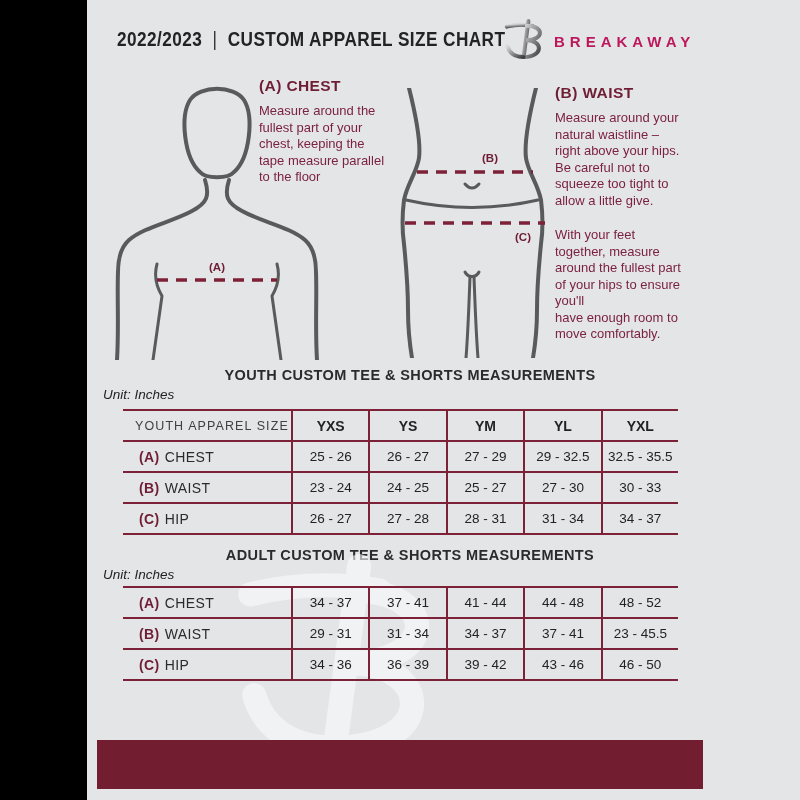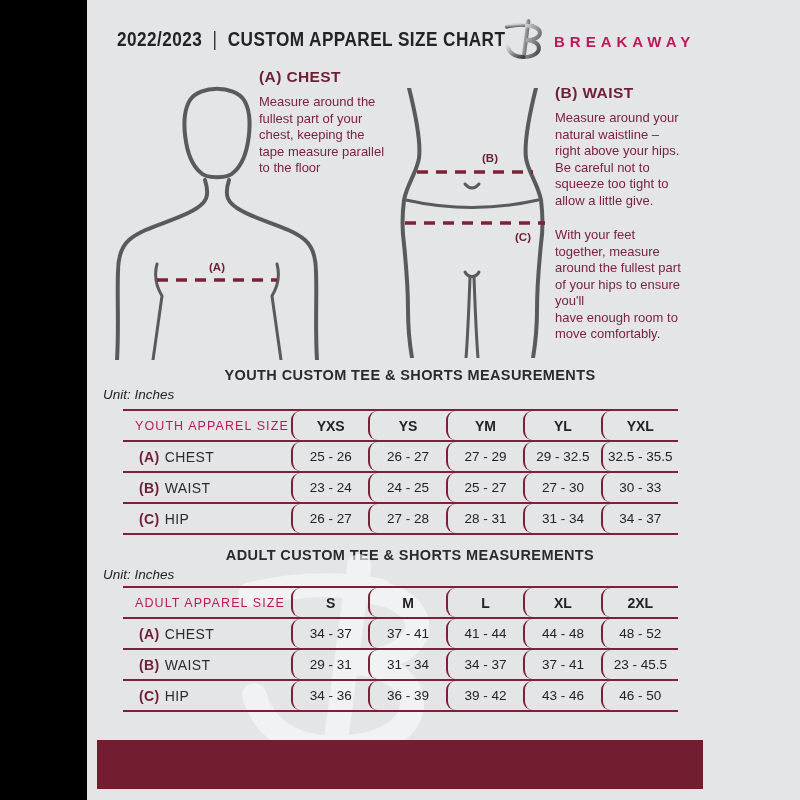--- a/index.html
+++ b/index.html
@@ -30,7 +30,7 @@
   .gsec h3 { font-size:15.5px; font-weight:bold; color:var(--maroon-text,#6f1d34); letter-spacing:0.4px; }
   .gsec p { margin-top:8px; font-size:13px; color:#7b2240;
             line-height:16.5px; white-space:pre-line; }
-  .gsec-a { left:172px; top:68px; width:146px; }
+  .gsec-a { left:172px; top:77px; width:146px; }
   .gsec-b { left:468px; top:84px; width:158px; }
   .gsec-c { left:468px; top:219px; width:162px; }
 

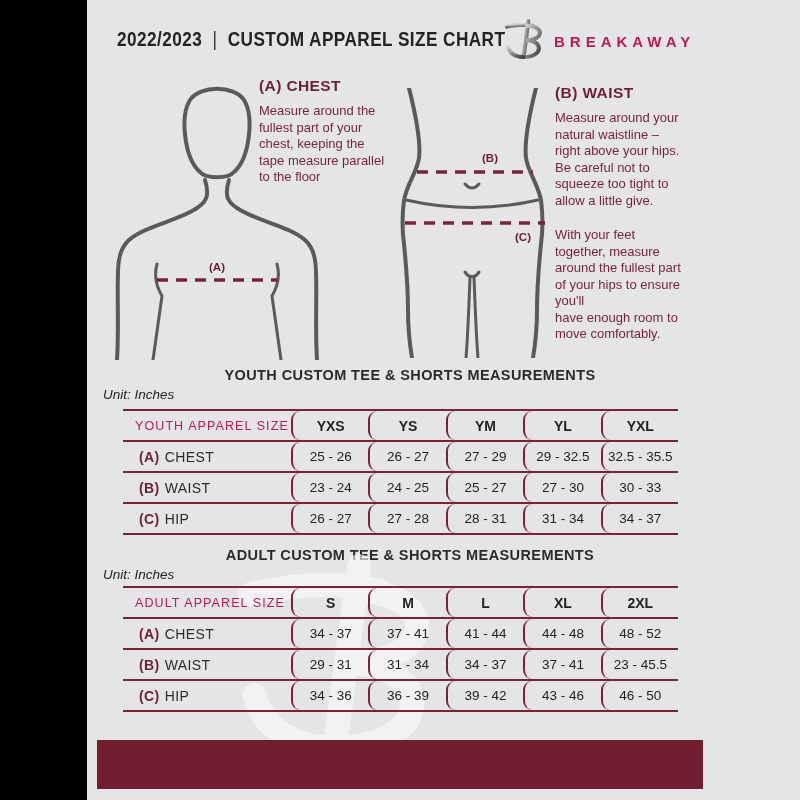--- a/index.html
+++ b/index.html
@@ -51,7 +51,7 @@
   .tcell.val { border-left:2px solid var(--maroon-line,#7c2137); justify-content:center;
                font-size:13.5px; color:#232323;border-radius:9px; }
   .thead .tcell.val { font-weight:bold; font-size:14px; }
-  .labelc { padding-left:12px; font-size:12.5px; color:#be185d; letter-spacing:1.1px; }
+  .labelc { padding-left:12px; font-size:12.5px; color:#404040; letter-spacing:1.1px; }
   .rowlab { padding-left:16px; font-size:14px; color:#2b2b2b; letter-spacing:0.4px; }
   .mkey { color:var(--maroon-text,#6f1d34); font-weight:bold; margin-right:5px; }
 

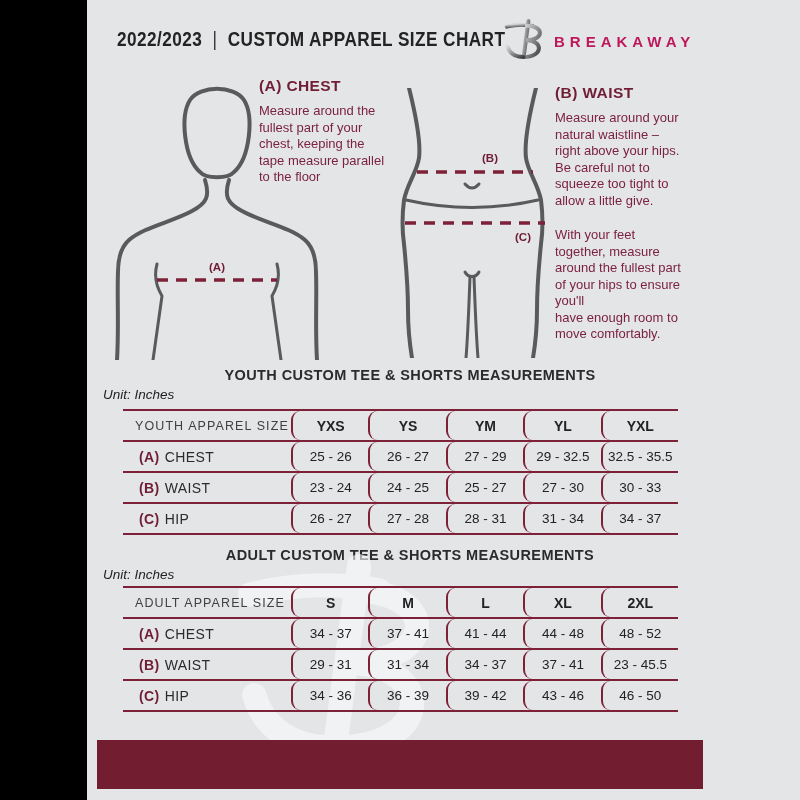--- a/index.html
+++ b/index.html
@@ -49,7 +49,7 @@
           border-top:2px solid var(--maroon-line,#7c2137); }
   .tcell { display:flex; align-items:center; height:100%; }
   .tcell.val { border-left:2px solid var(--maroon-line,#7c2137); justify-content:center;
-               font-size:13.5px; color:#232323;border-radius:9px; }
+               font-size:13.5px; color:#232323; }
   .thead .tcell.val { font-weight:bold; font-size:14px; }
   .labelc { padding-left:12px; font-size:12.5px; color:#404040; letter-spacing:1.1px; }
   .rowlab { padding-left:16px; font-size:14px; color:#2b2b2b; letter-spacing:0.4px; }

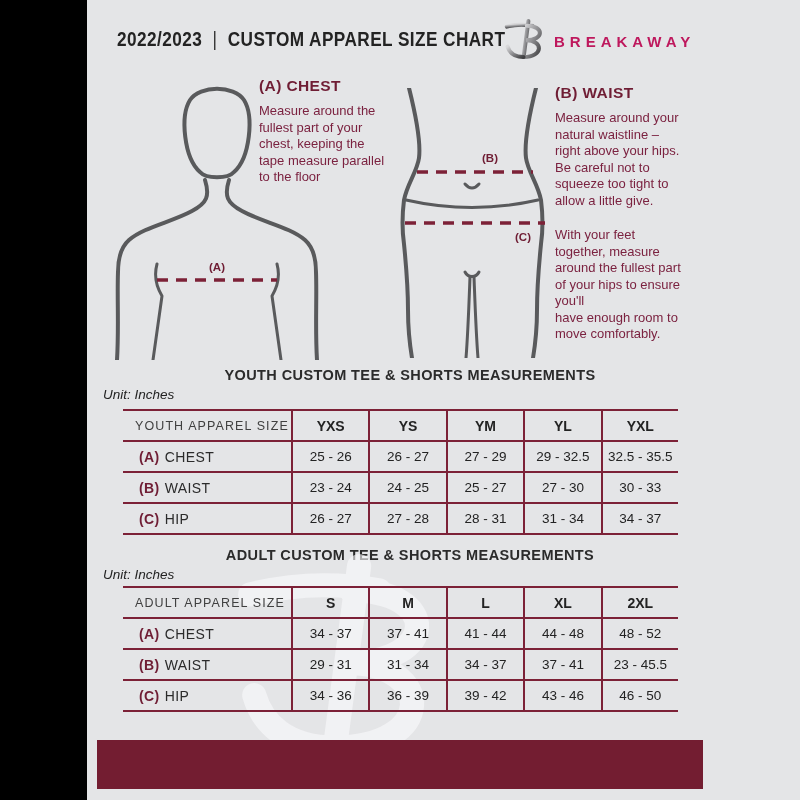--- a/index.html
+++ b/index.html
@@ -202,14 +202,6 @@
     <div class="sect-title t-adult-title">ADULT CUSTOM TEE &amp; SHORTS MEASUREMENTS</div>
     <div class="sect-unit t-adult-unit">Unit: Inches</div>
     <div class="size-table at">
-        <div class="trow thead">
-          <div class="tcell labelc">ADULT APPAREL SIZE</div>
-          <div class="tcell val">S</div>
-          <div class="tcell val">M</div>
-          <div class="tcell val">L</div>
-          <div class="tcell val">XL</div>
-          <div class="tcell val">2XL</div>
-        </div>
         <div class="trow">
           <div class="tcell labelc rowlab">
             <span class="mkey">(A)</span>

